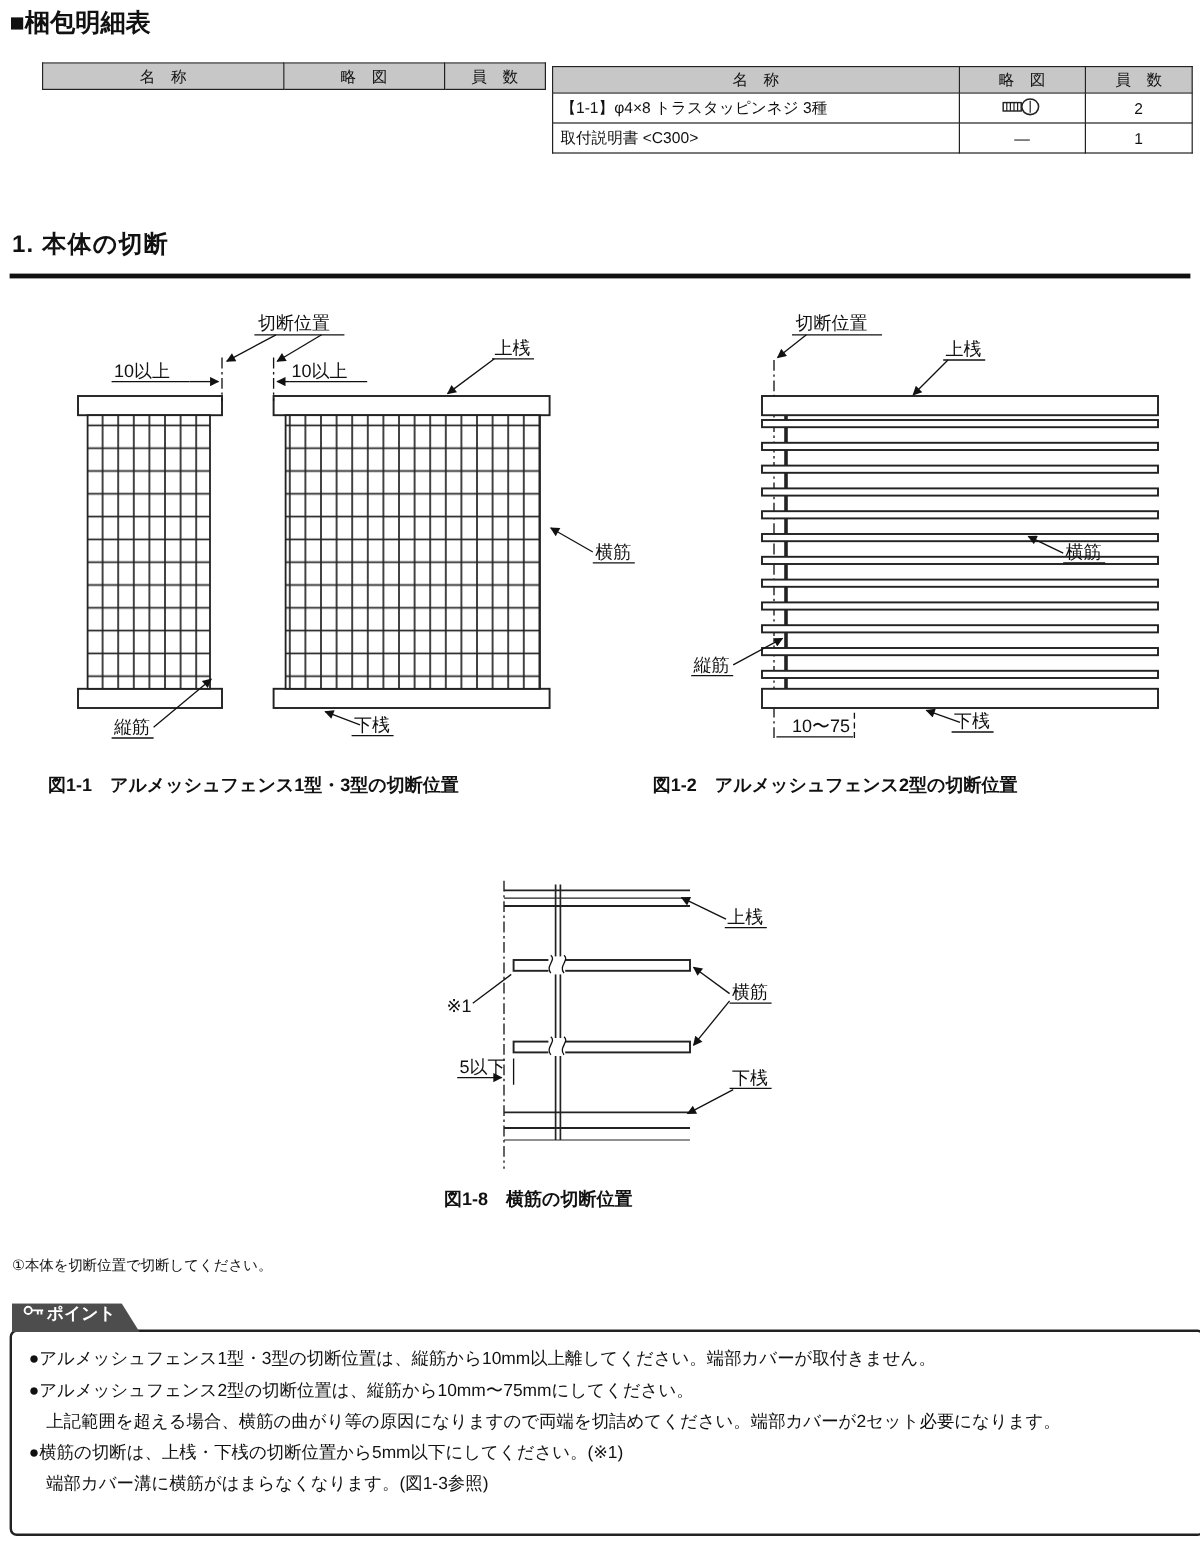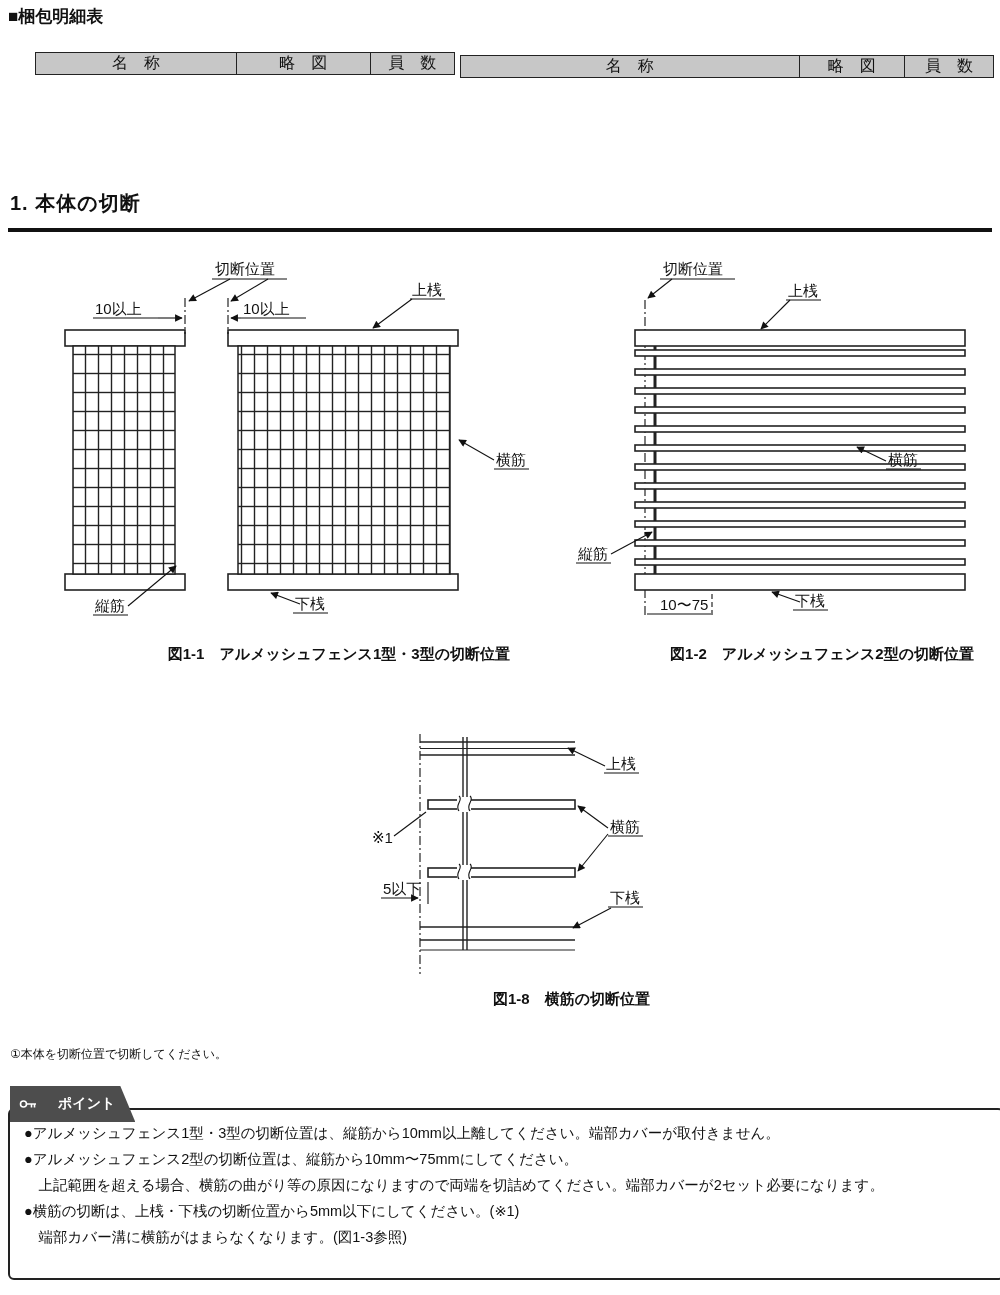--- a/index.html
+++ b/index.html
@@ -9,7 +9,7 @@
     overflow:hidden;
   }
   .abs{position:absolute}
-  .pack-heading{font-size:17px;font-weight:bold}
+  .pack-heading{font-size:21px;font-weight:bold}
   .pack-table{border-collapse:collapse;table-layout:fixed}
   .pack-table td,.pack-table th{border:1.5px solid #222;font-size:16px;padding:0 6px;overflow:hidden}
   .pack-table th{background:#c7c7c7;font-weight:normal;height:21px;text-align:center;padding:0}

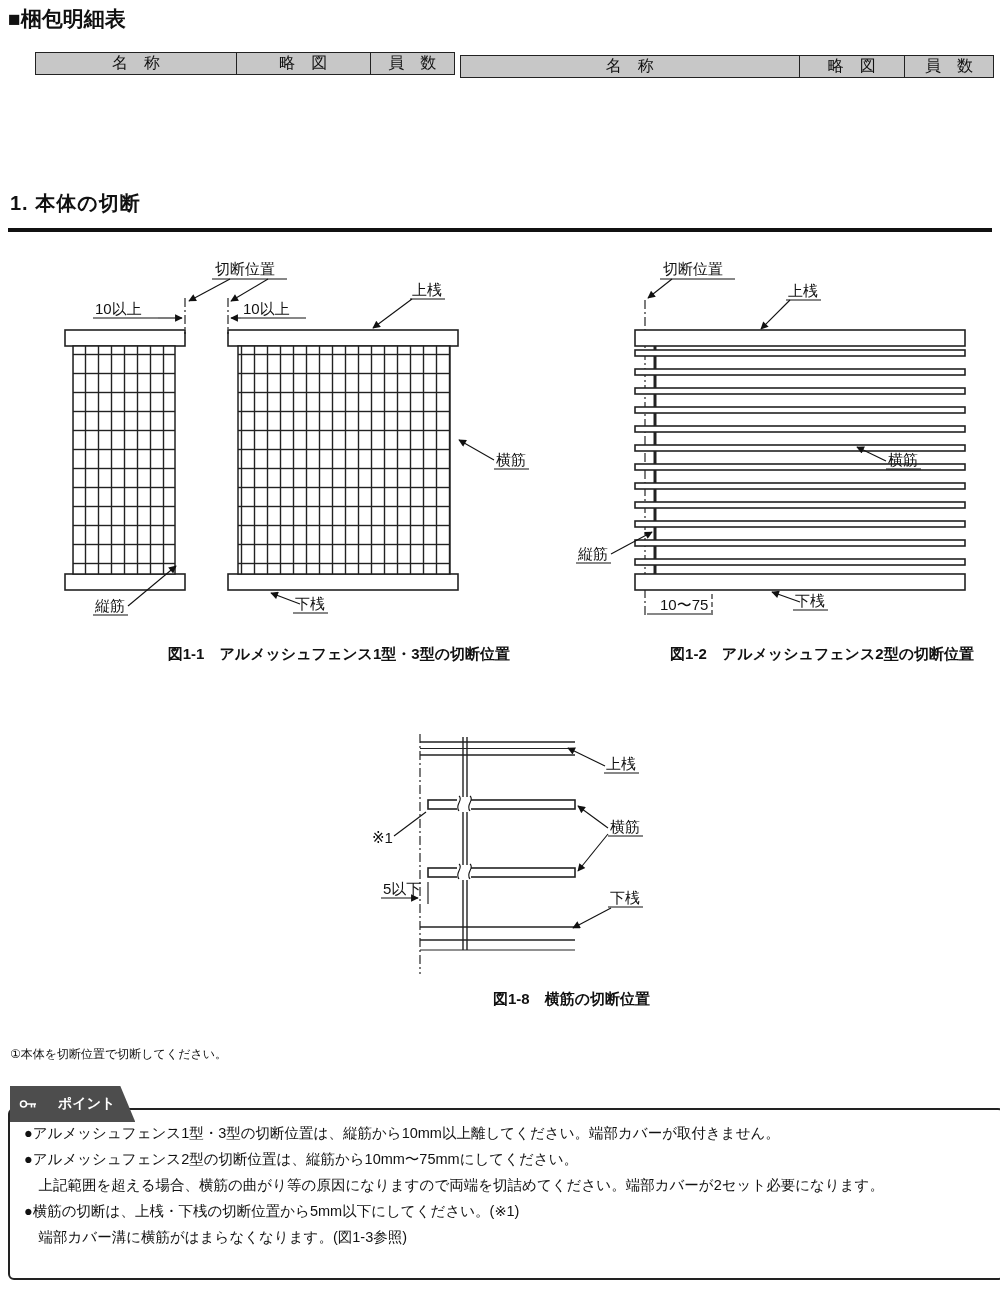--- a/index.html
+++ b/index.html
@@ -11,7 +11,7 @@
   .abs{position:absolute}
   .pack-heading{font-size:21px;font-weight:bold}
   .pack-table{border-collapse:collapse;table-layout:fixed}
-  .pack-table td,.pack-table th{border:1.5px solid #222;font-size:16px;padding:0 6px;overflow:hidden}
+  .pack-table td,.pack-table th{border:1.5px solid #222;font-size:13px;padding:0 6px;overflow:hidden}
   .pack-table th{background:#c7c7c7;font-weight:normal;height:21px;text-align:center;padding:0}
   .cell-center{text-align:center}
   .section-title{font-size:20px;font-weight:bold;letter-spacing:1px}

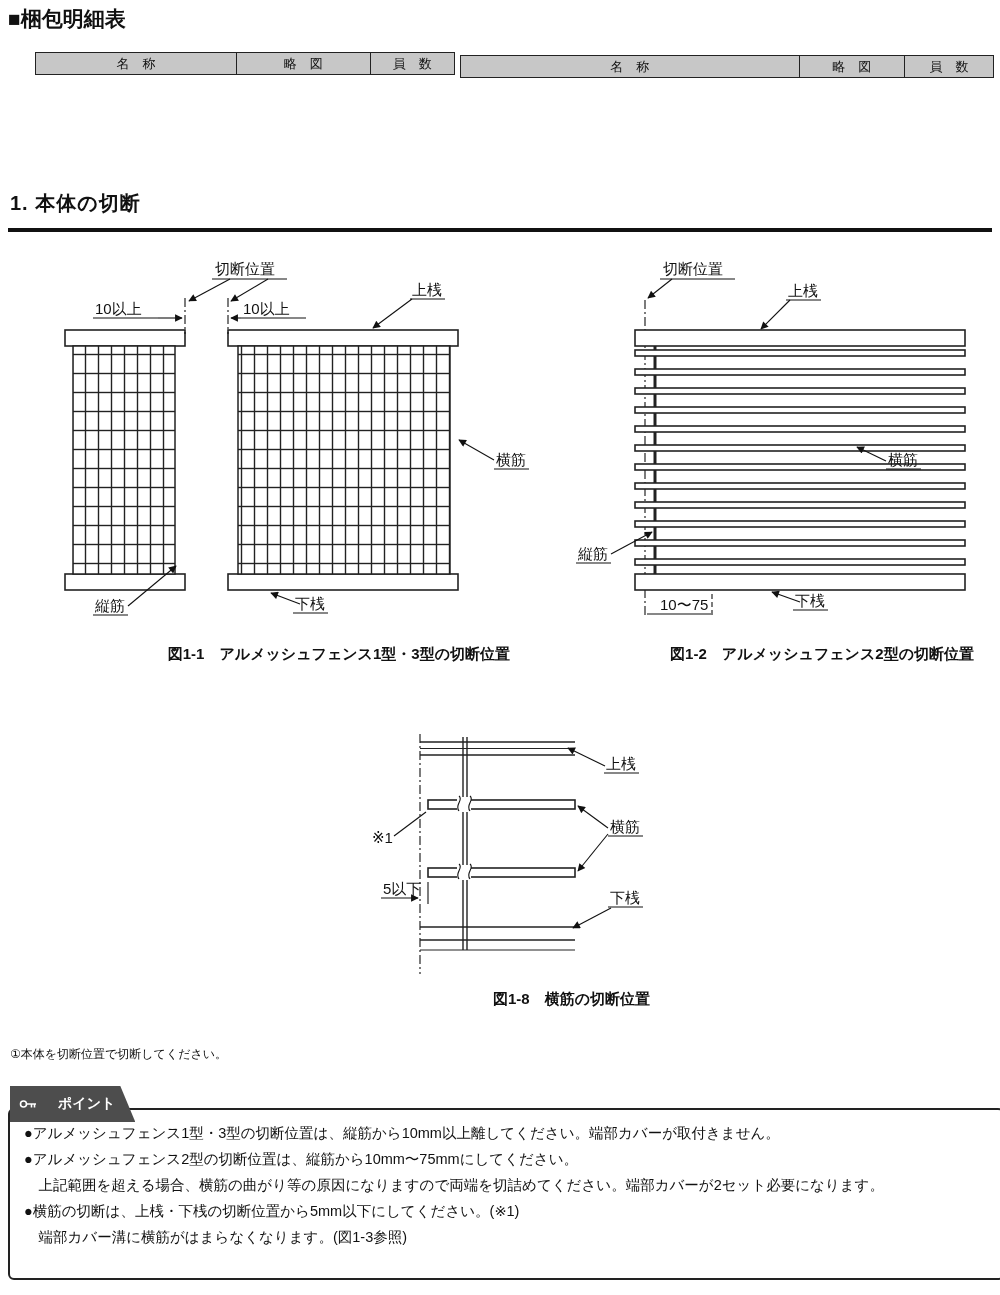--- a/index.html
+++ b/index.html
@@ -64,6 +64,21 @@
     <th>略　図</th>
     <th>員　数</th>
   </tr>
+  <tr style="height:25px">
+    <td>【1-1】φ4×8 トラスタッピンネジ 3種</td>
+    <td class="cell-center">
+      <svg width="40" height="16" viewBox="0 0 40 16">
+        <rect x="4" y="4.5" width="15" height="7" fill="#fff" stroke="#222" stroke-width="1.2"></rect>
+        <line x1="7" y1="4.5" x2="7" y2="11.5" stroke="#222" stroke-width="1"></line>
+        <line x1="10" y1="4.5" x2="10" y2="11.5" stroke="#222" stroke-width="1"></line>
+        <line x1="13" y1="4.5" x2="13" y2="11.5" stroke="#222" stroke-width="1"></line>
+        <line x1="16" y1="4.5" x2="16" y2="11.5" stroke="#222" stroke-width="1"></line>
+        <ellipse cx="26.5" cy="8" rx="7" ry="6.5" fill="#fff" stroke="#222" stroke-width="1.3"></ellipse>
+        <line x1="26.5" y1="3" x2="26.5" y2="13" stroke="#222" stroke-width="1"></line>
+      </svg>
+    </td>
+    <td class="cell-center">2</td>
+  </tr>
 </tbody>
   </table>
 

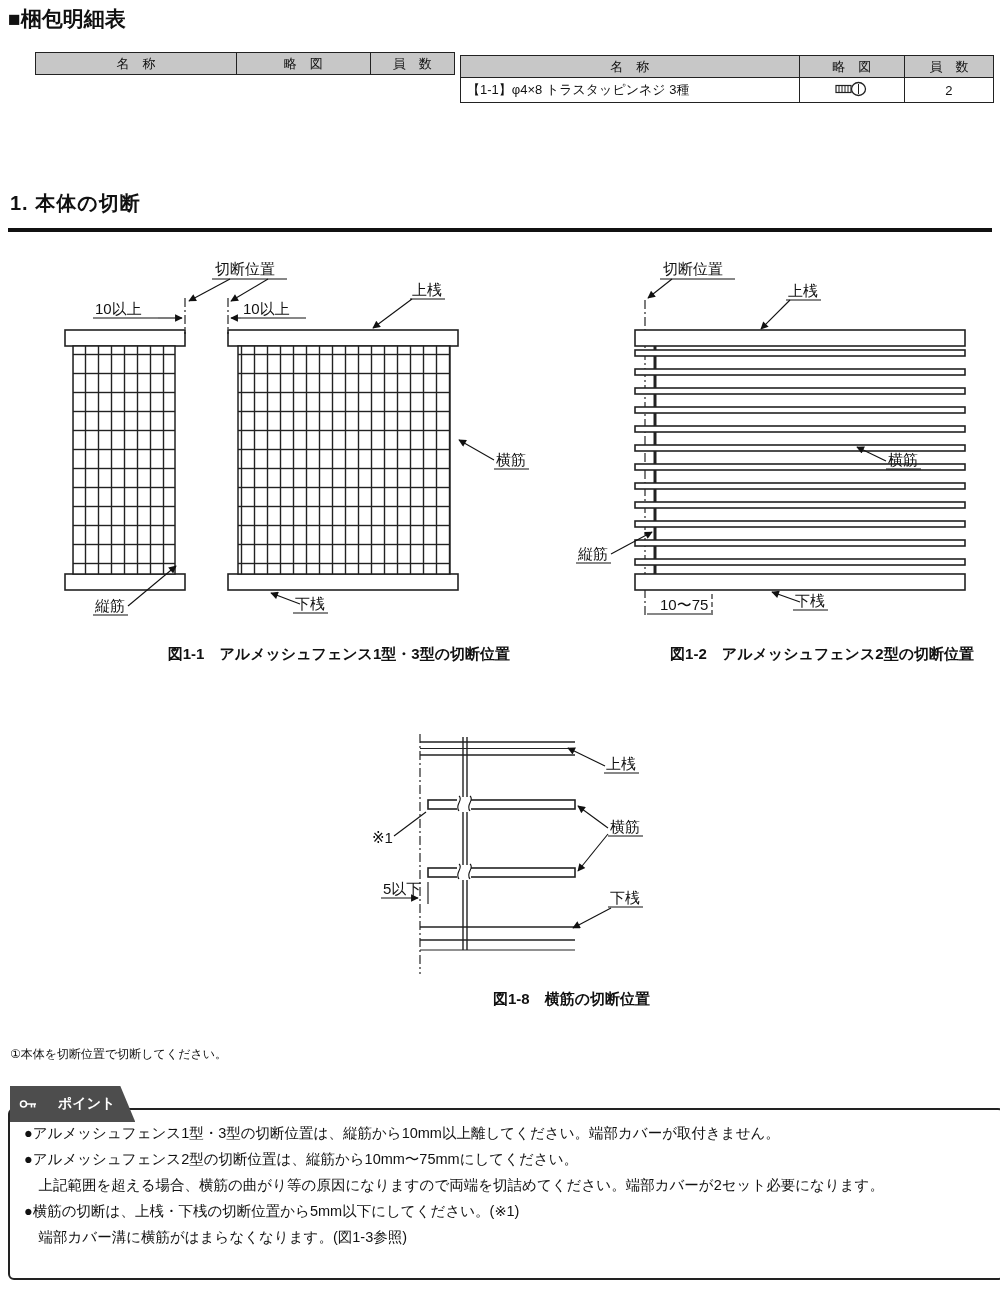--- a/index.html
+++ b/index.html
@@ -79,6 +79,11 @@
     </td>
     <td class="cell-center">2</td>
   </tr>
+  <tr style="height:25px">
+    <td>取付説明書 &lt;C300&gt;</td>
+    <td class="cell-center">―</td>
+    <td class="cell-center">1</td>
+  </tr>
 </tbody>
   </table>
 

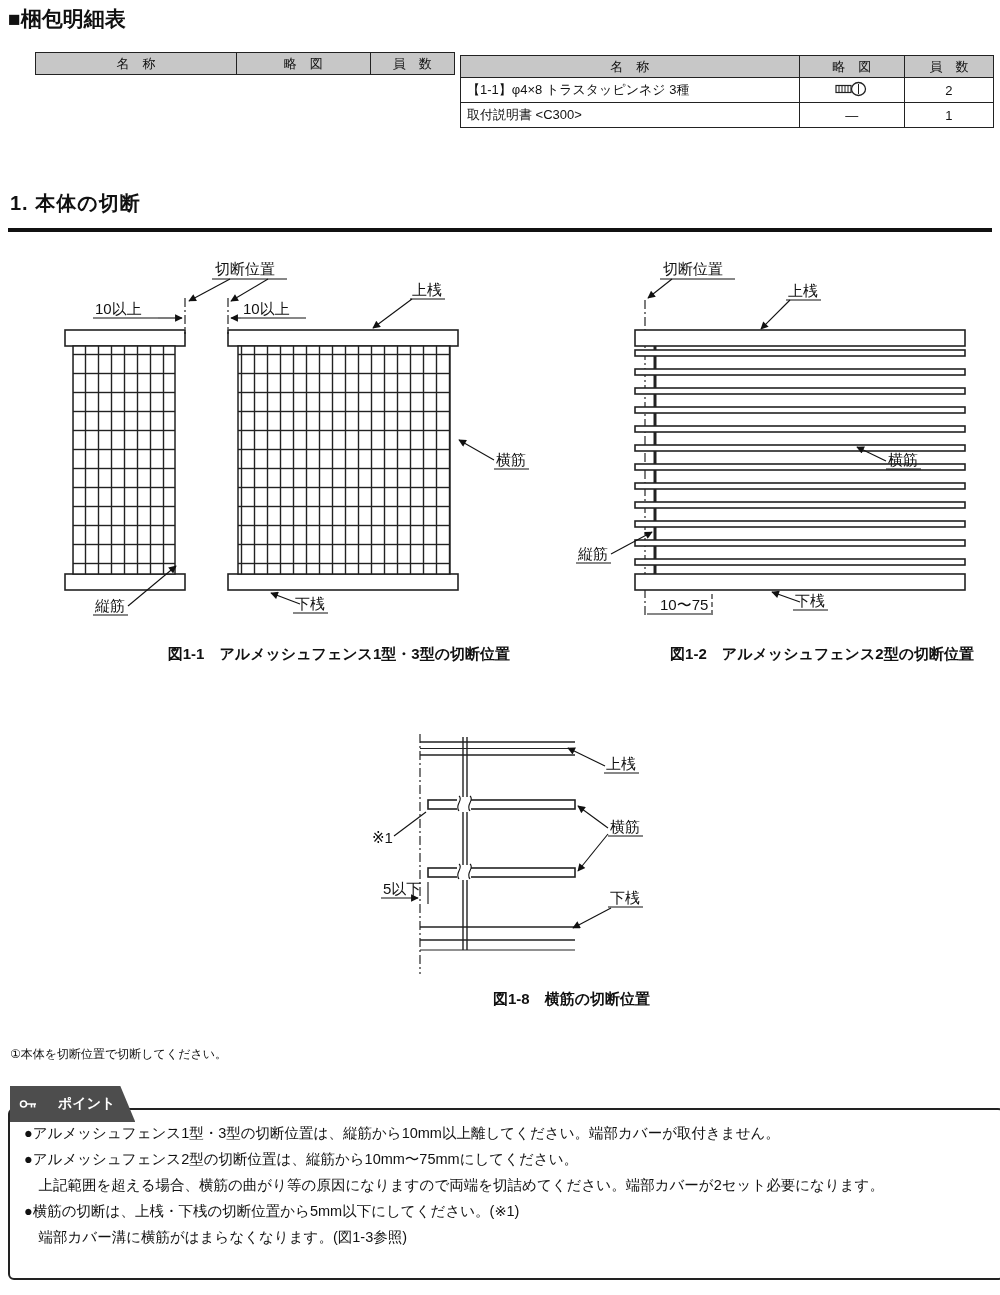--- a/index.html
+++ b/index.html
@@ -16,7 +16,7 @@
   .cell-center{text-align:center}
   .section-title{font-size:20px;font-weight:bold;letter-spacing:1px}
   .rule{background:#111;height:4px}
-  .caption{font-size:15px;font-weight:bold;text-align:right}
+  .caption{font-size:15px;font-weight:bold;text-align:left}
   .fig-svg{position:absolute}
   svg text{font-size:15px;fill:#111;font-family:"Liberation Sans","DejaVu Sans",sans-serif}
   .part{fill:#fff;stroke:#222;stroke-width:1.6}

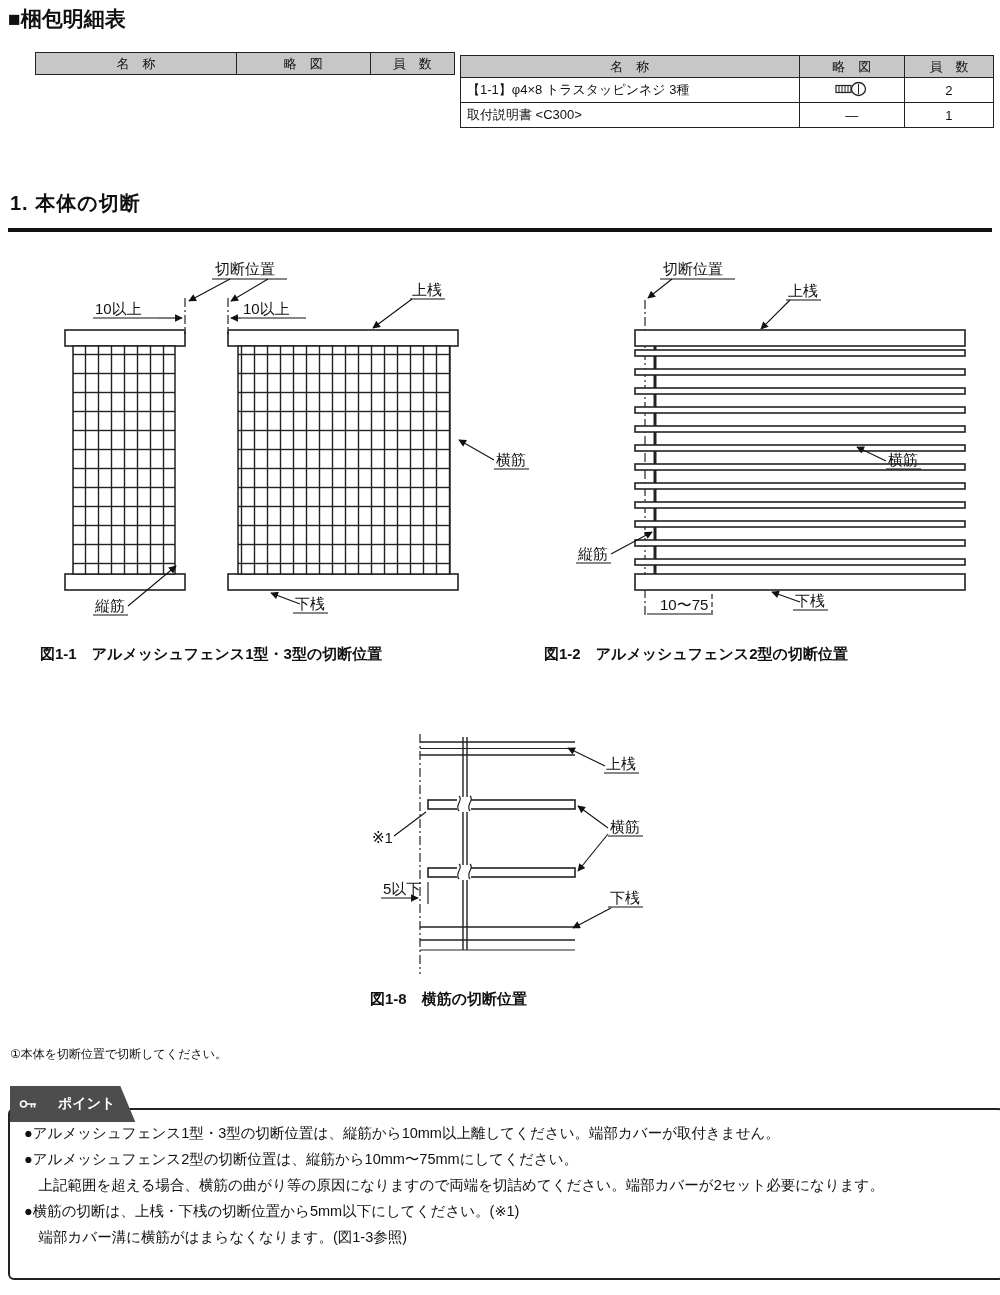--- a/index.html
+++ b/index.html
@@ -26,8 +26,8 @@
   .step-text{font-size:12px}
   .point-box{position:absolute;border:2px solid #222;border-radius:6px;background:#fff}
   .point-tab{
-    position:absolute;background:#4d4d4d;color:#fff;display:flex;align-items:center;gap:21px;
-    padding:0 20px 0 9px;height:36px;font-size:14px;font-weight:bold;
+    position:absolute;background:#4d4d4d;color:#fff;display:flex;align-items:flex-start;gap:2px;
+    padding:0 20px 0 9px;height:24px;font-size:14px;font-weight:bold;
     clip-path:polygon(0 0,calc(100% - 15px) 0,100% 100%,0 100%);z-index:2;
   }
   .point-line{font-size:14.5px;line-height:26px;white-space:pre-wrap}

